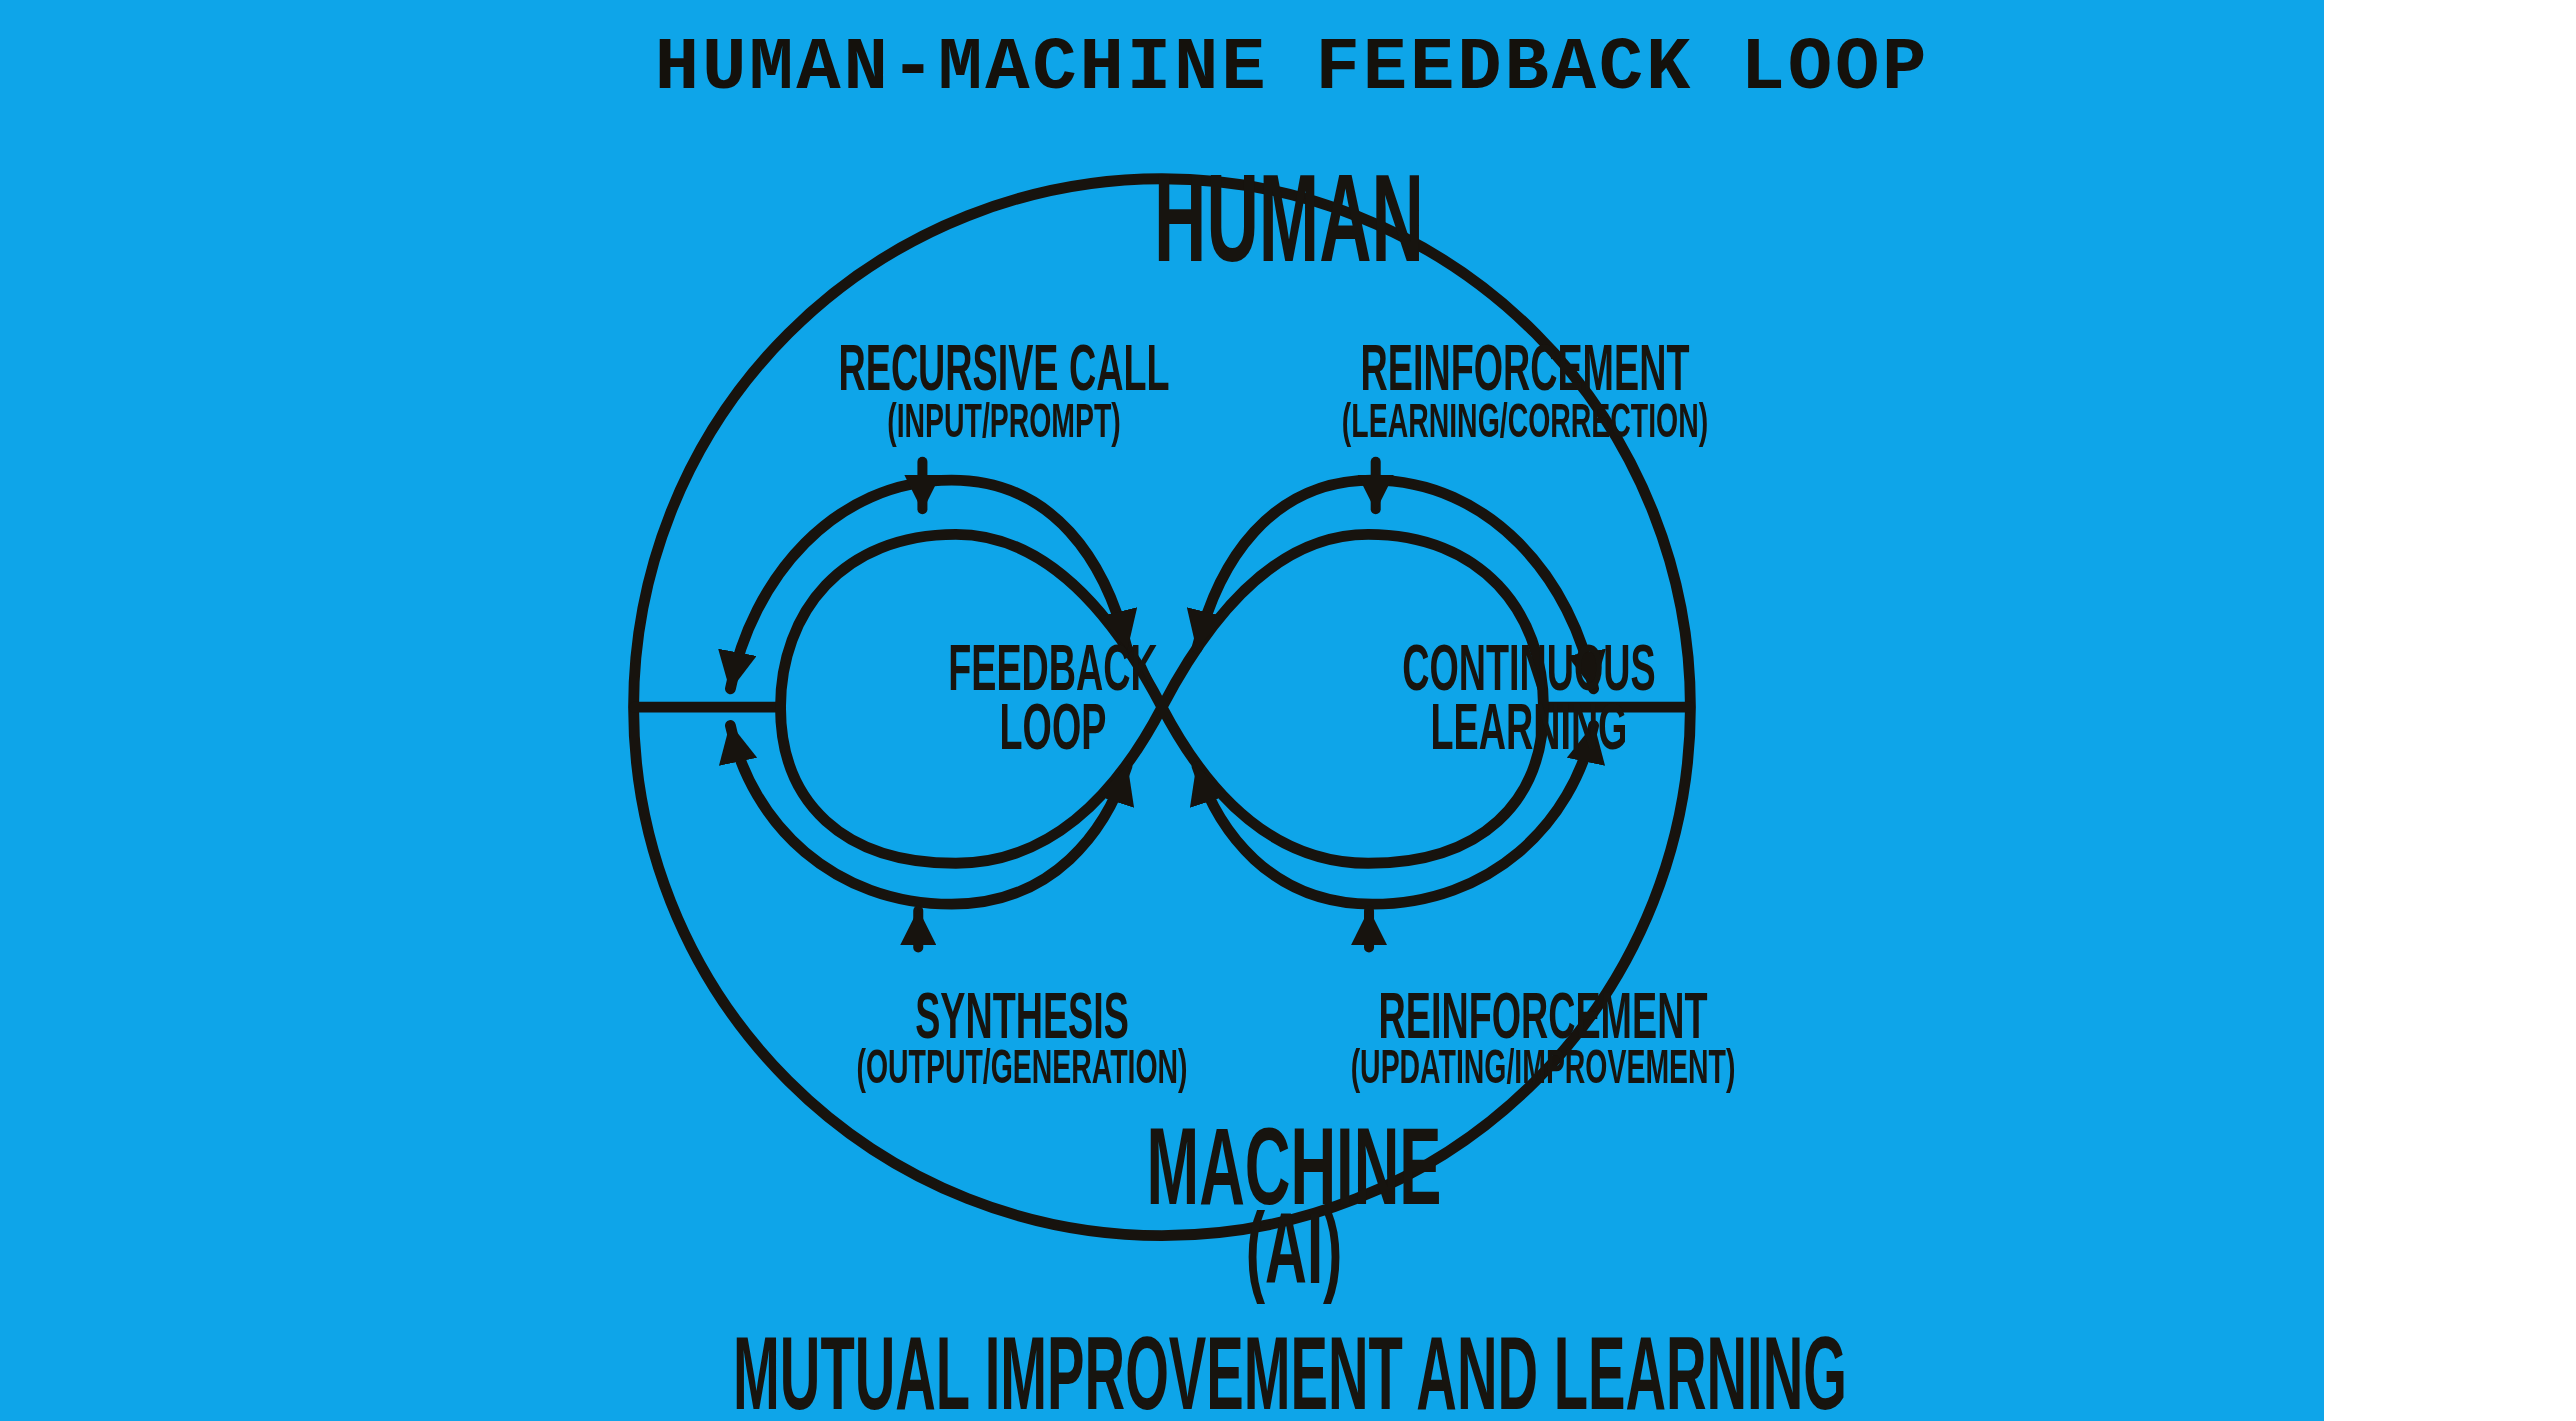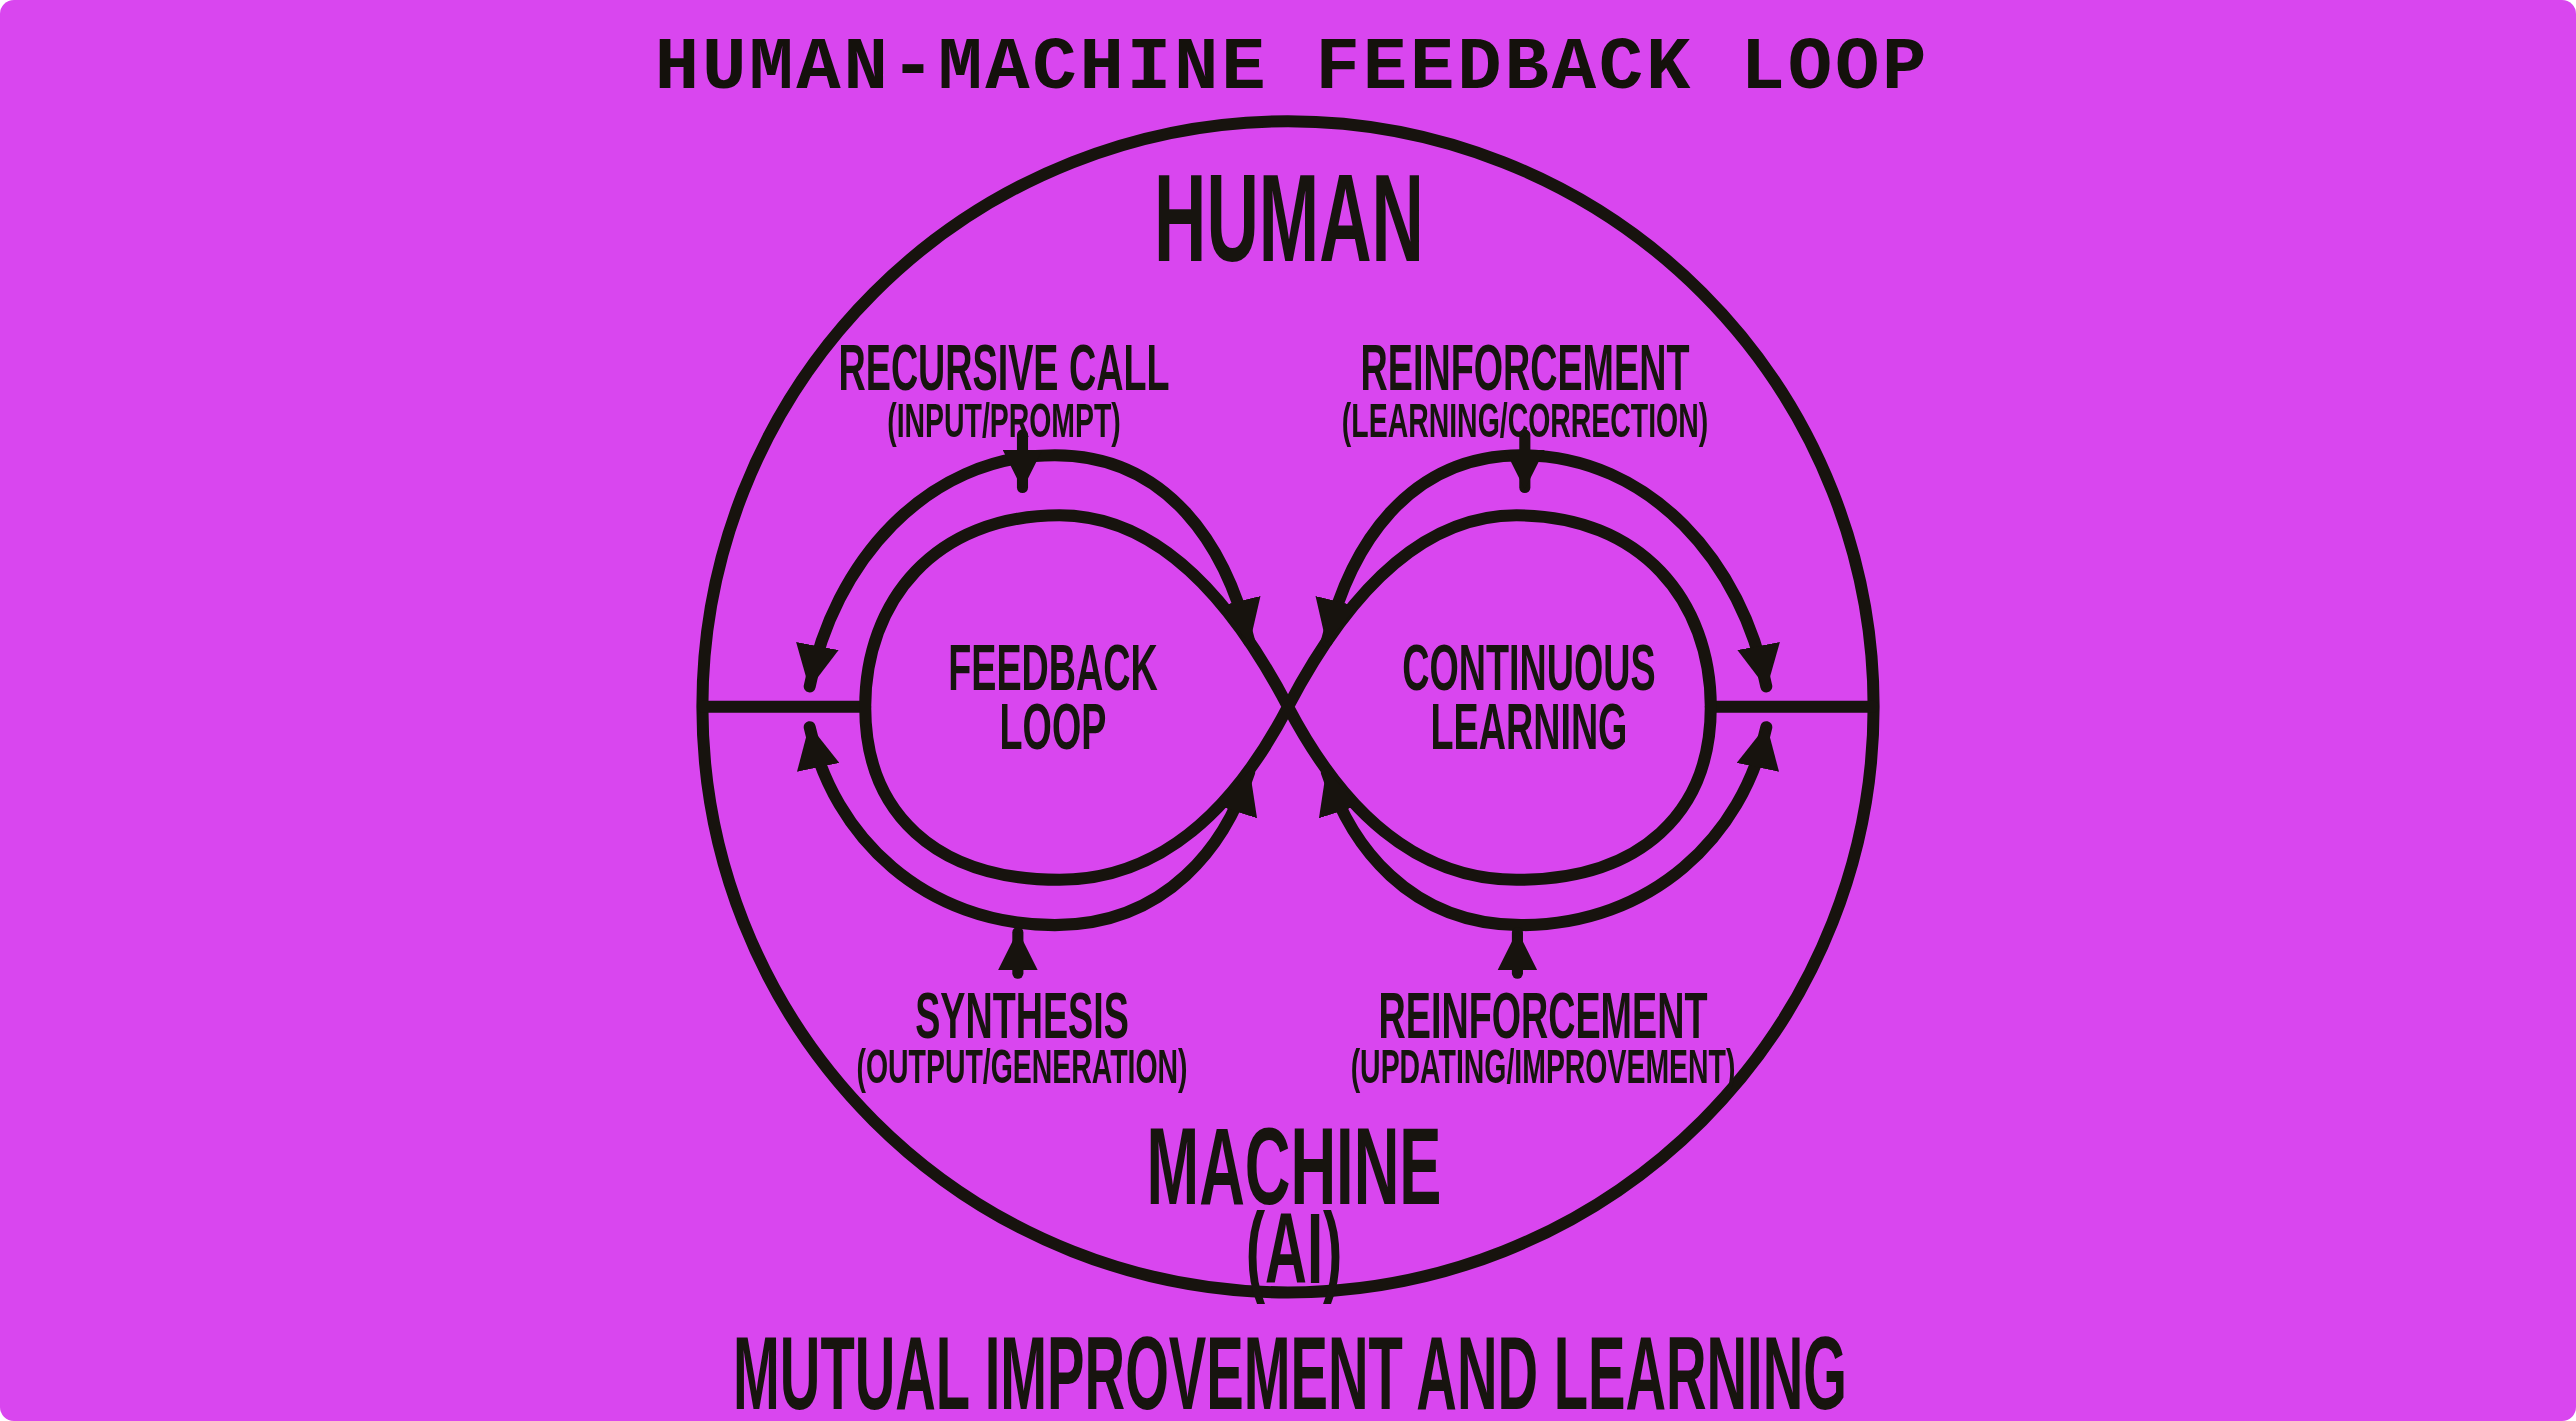--- a/index.html
+++ b/index.html
@@ -6,12 +6,11 @@
   body { background:#ffffff; }
   .stage {
     position:relative;
-    width:2576px; height:1421px;
-    background:#d946ef;
+    width:2324px; height:1421px;
+    background:#0ea5e9;
     overflow:hidden;
     font-family:"Liberation Sans", sans-serif;
     color:#17140f;
-    border-radius:14px;
   }
   svg.diagram { position:absolute; left:0; top:0; width:100%; height:100%; }
   .lbl {

